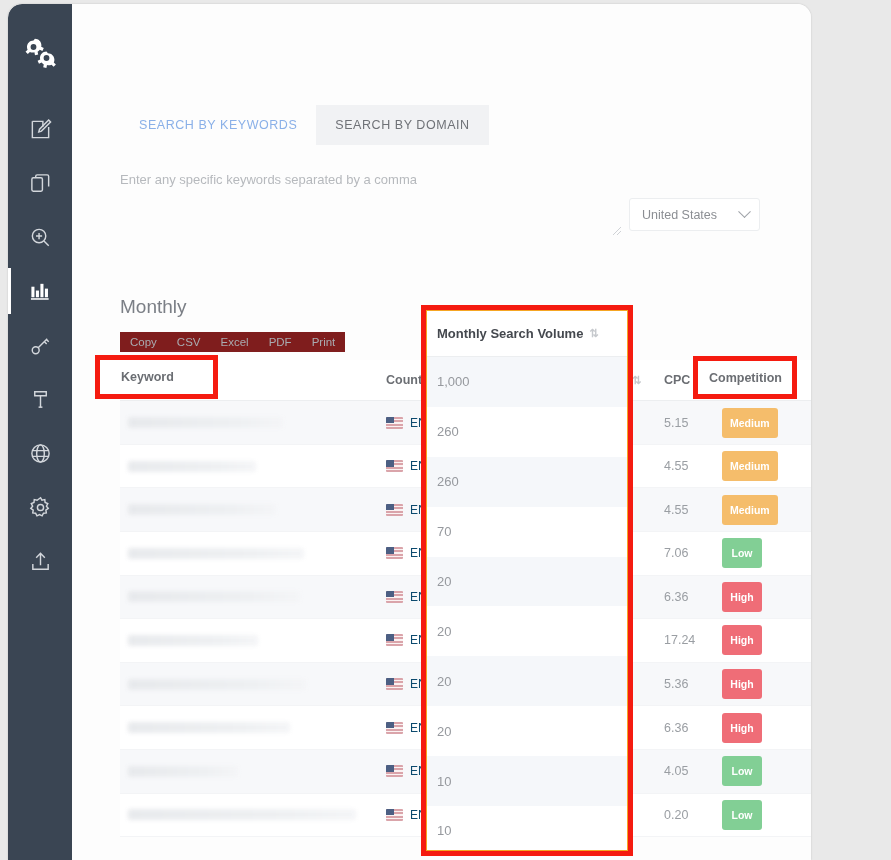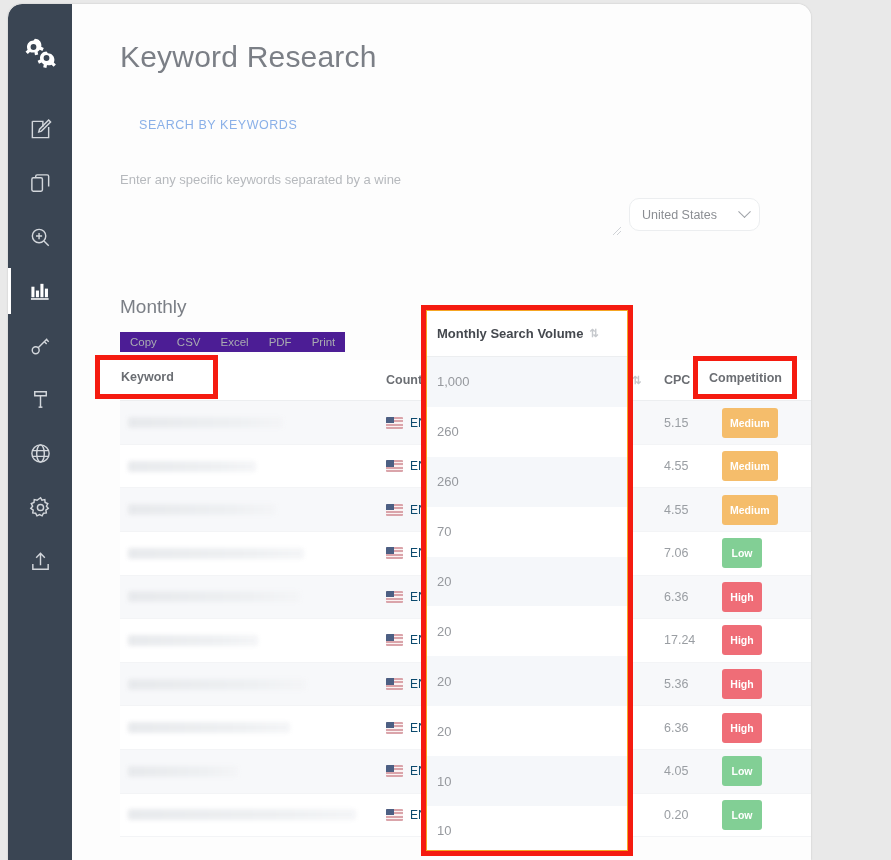--- a/index.html
+++ b/index.html
@@ -409,7 +409,6 @@
 
     <div class="content">
 
-      <div class="page-title">Keyword Research</div>
 
       <div class="tabs">
         <div class="tab">SEARCH BY KEYWORDS</div>

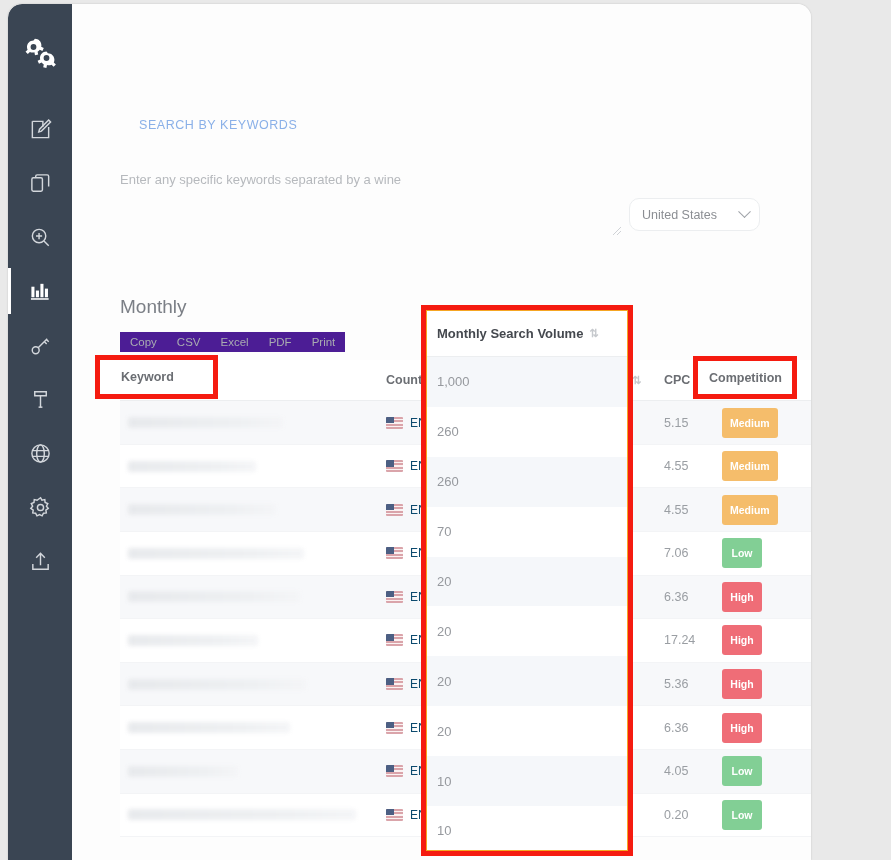--- a/index.html
+++ b/index.html
@@ -412,6 +412,7 @@
 
       <div class="tabs">
         <div class="tab">SEARCH BY KEYWORDS</div>
+        <div class="tab inactive-style">SEARCH BY DOMAIN</div>
       </div>
 
       <div class="form-hint">Enter any specific keywords separated by a wine</div>

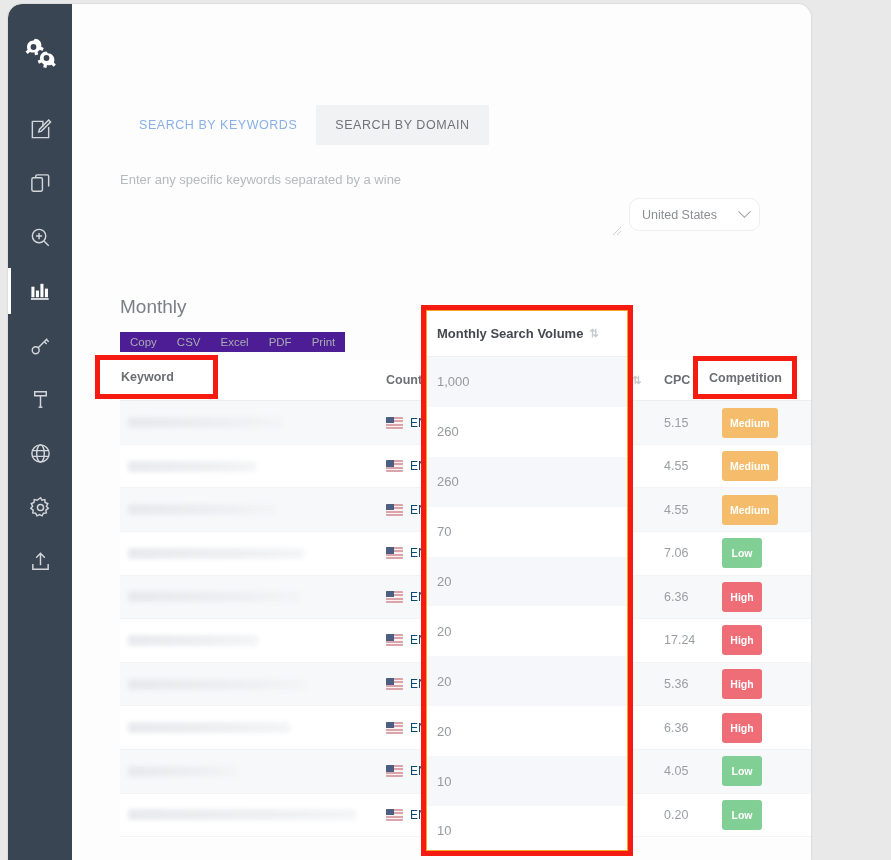--- a/index.html
+++ b/index.html
@@ -415,7 +415,7 @@
         <div class="tab inactive-style">SEARCH BY DOMAIN</div>
       </div>
 
-      <div class="form-hint">Enter any specific keywords separated by a wine</div>
+      <div class="form-hint">Enter any specific keywords separated by a comma</div>
 
       <svg class="resize-grip" viewBox="0 0 10 10">
         <path d="M9 1L1 9M9 5L5 9" stroke="#cfd2d6" stroke-width="1"></path>

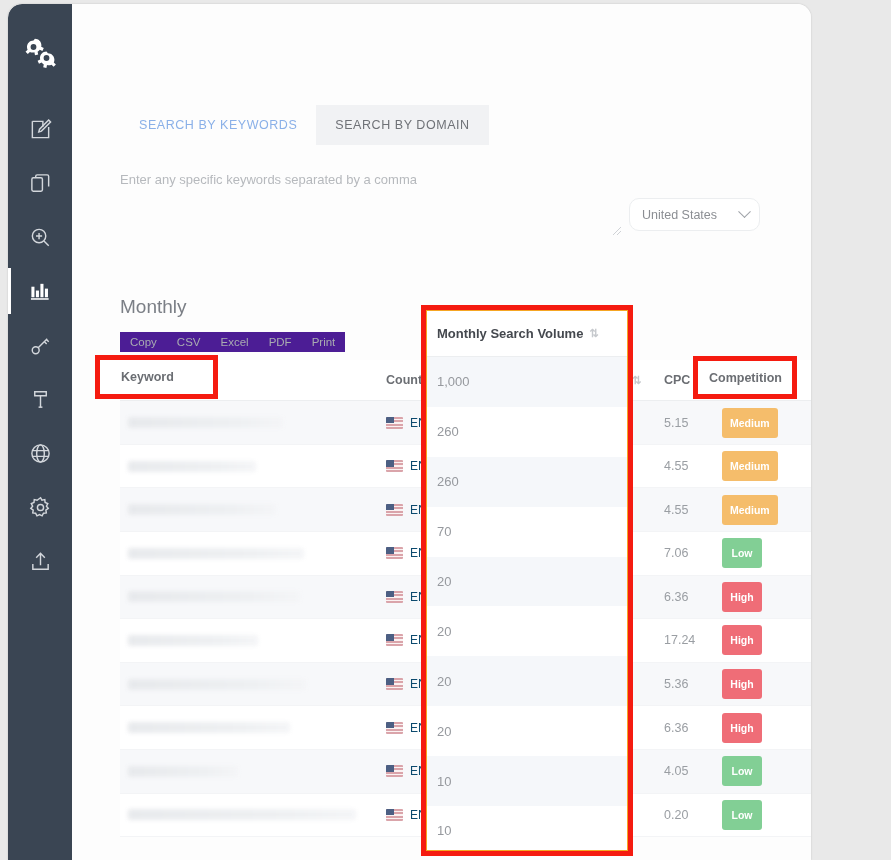--- a/index.html
+++ b/index.html
@@ -129,7 +129,7 @@
     left: 557px; top: 194px;
     width: 131px; height: 33px;
     border: 1px solid #eceef0;
-    border-radius: 10px;
+    border-radius: 3px;
     background: #fff;
     display: flex;
     align-items: center;

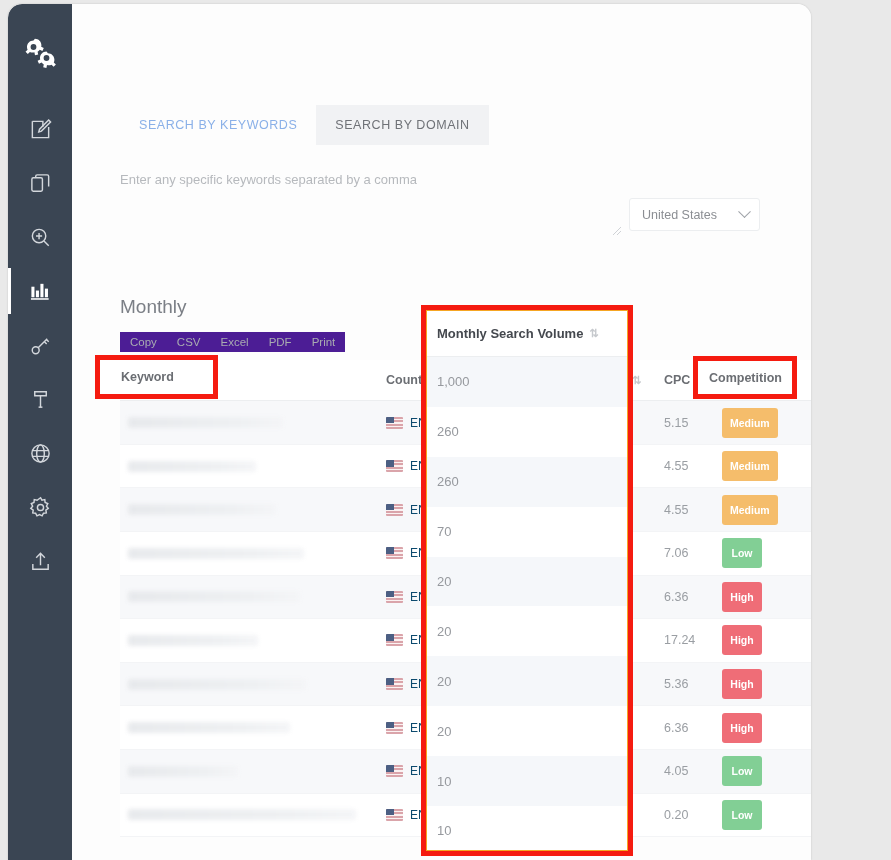--- a/index.html
+++ b/index.html
@@ -166,7 +166,7 @@
     font-size: 11.5px;
     color: #a9acb1;
     cursor: pointer;
-    background: #4c1d95;
+    background: #7f1d1d;
   }
 
   

